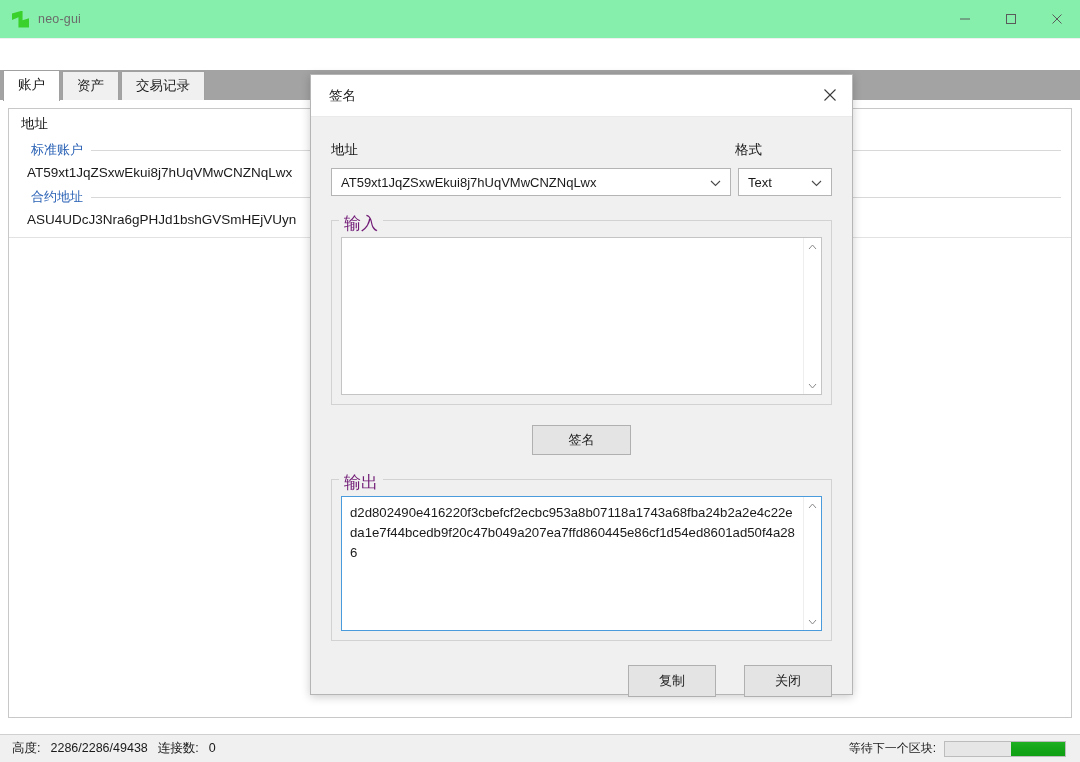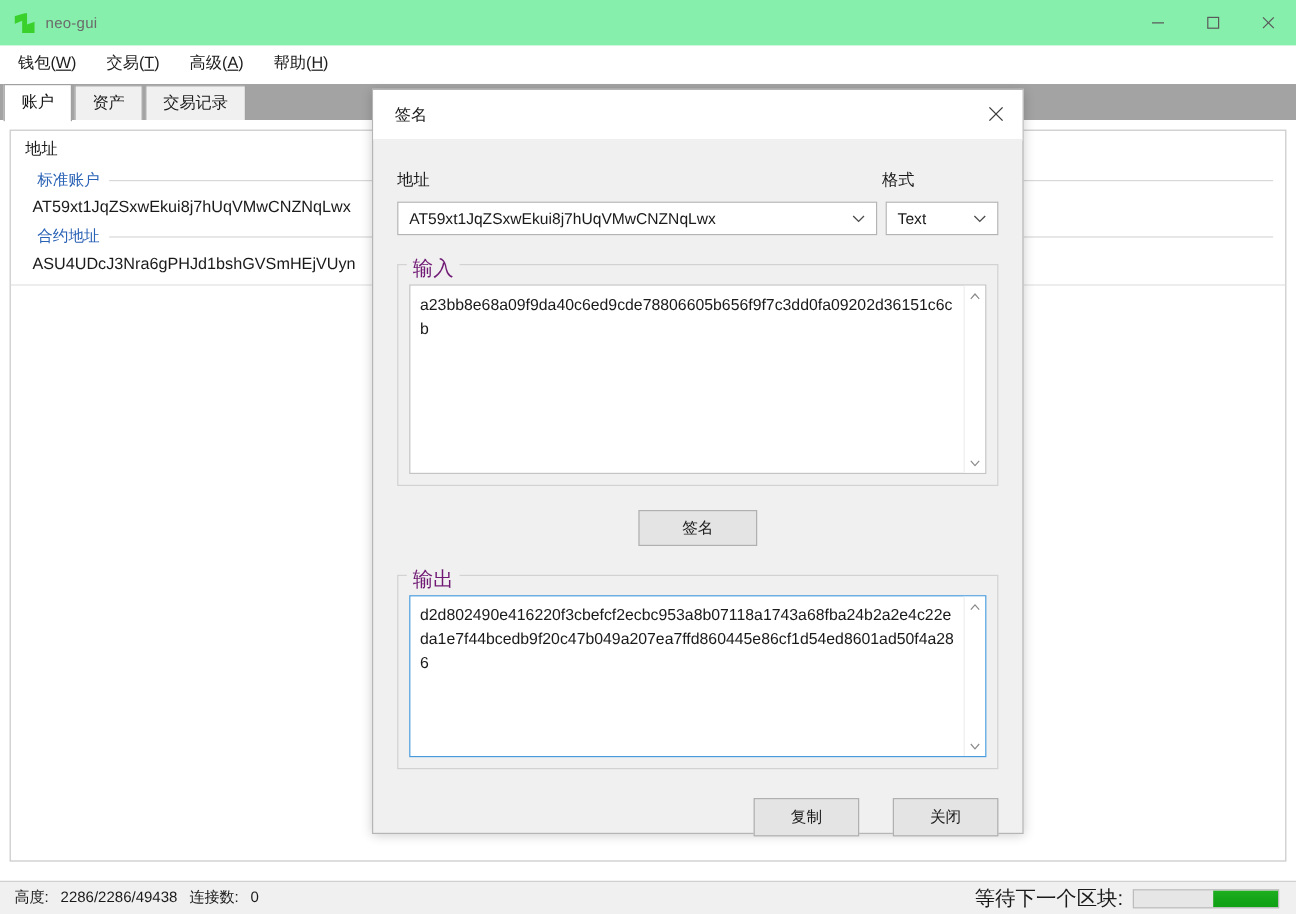--- a/index.html
+++ b/index.html
@@ -312,12 +312,6 @@
     </div>
   </div>
 
-  <div class="menubar">
-    <div class="menu-item"><span>钱包</span>(<span class="acc">W</span>)</div>
-    <div class="menu-item"><span>交易</span>(<span class="acc">T</span>)</div>
-    <div class="menu-item"><span>高级</span>(<span class="acc">A</span>)</div>
-    <div class="menu-item"><span>帮助</span>(<span class="acc">H</span>)</div>
-  </div>
 
   <div class="tabstrip">
     <div class="tab active">账户</div>

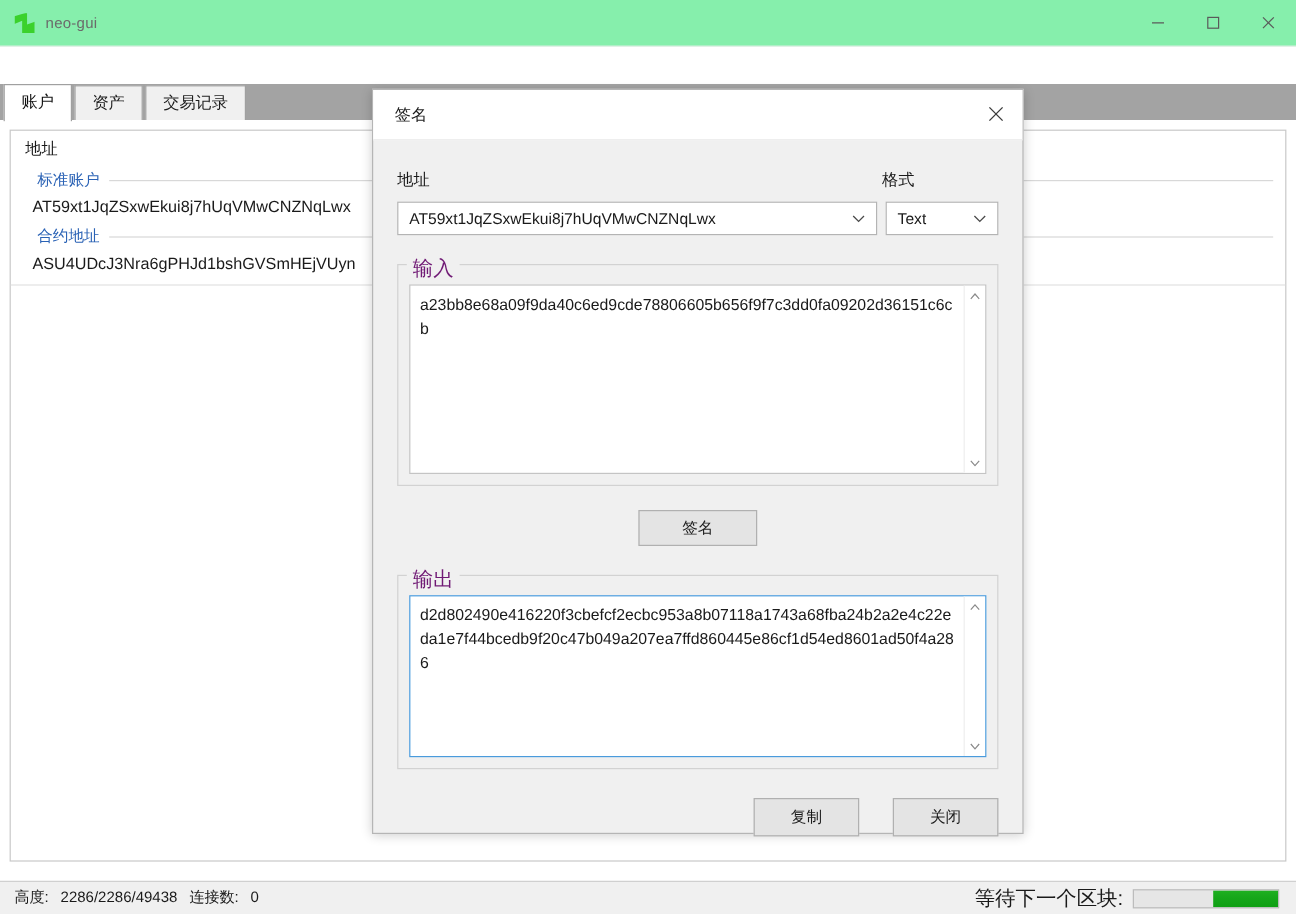--- a/index.html
+++ b/index.html
@@ -390,7 +390,6 @@
       <div class="groupbox gb-input">
         <div class="gb-title">输入</div>
         <div class="textarea">
-          <div class="ta-text">a23bb8e68a09f9da40c6ed9cde78806605b656f9f7c3dd0fa09202d36151c6cb</div>
           <div class="scrollbar">
             <div class="arrow">
               <svg width="9" height="6" viewBox="0 0 9 6">

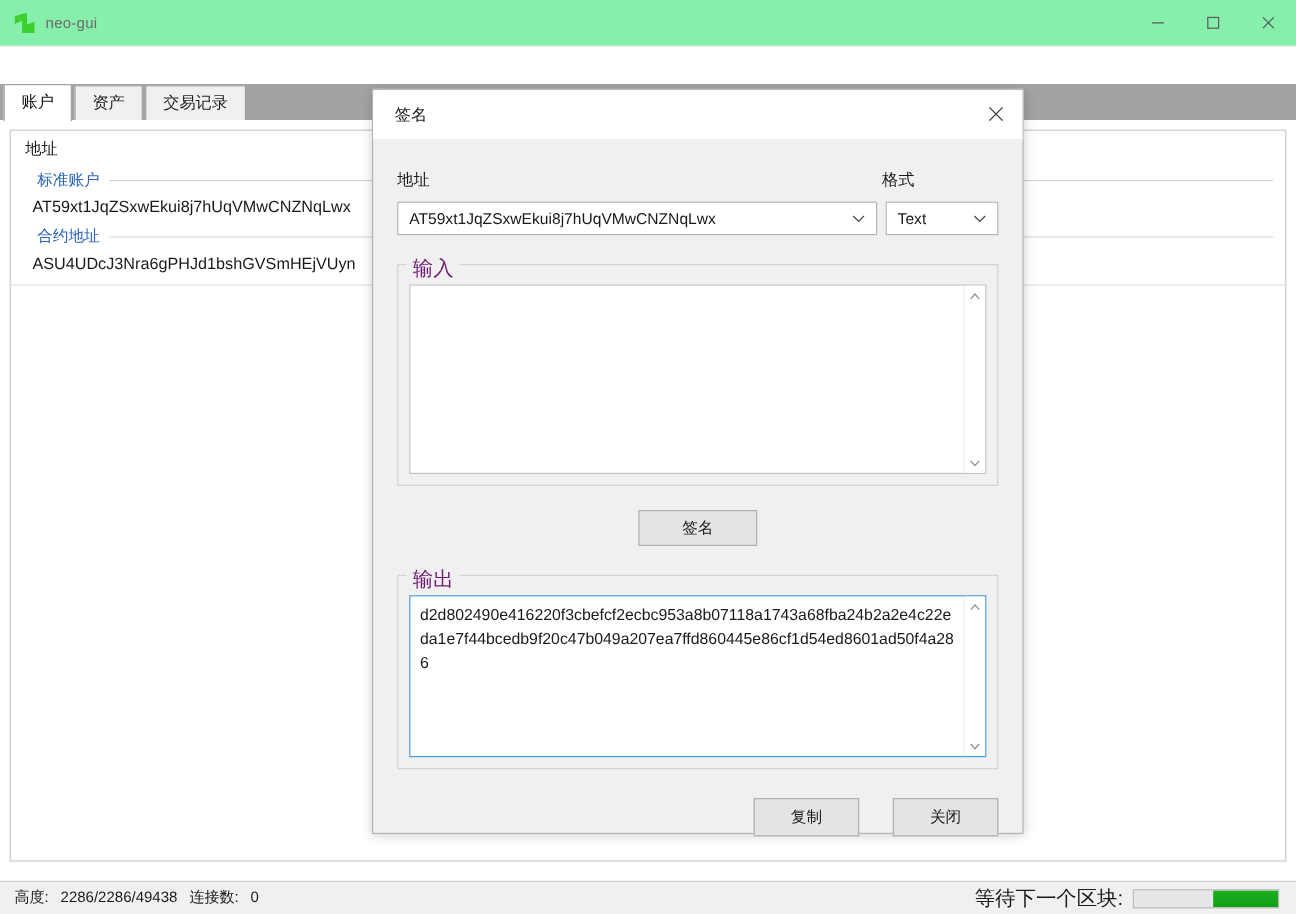--- a/index.html
+++ b/index.html
@@ -148,7 +148,7 @@
     display: flex; align-items: center;
   }
   .status-right .lbl {
-    font-size: 17px; color: #1a1a1a; margin-right: 8px; white-space: nowrap;
+    font-size: 12px; color: #1a1a1a; margin-right: 8px; white-space: nowrap;
   }
   .progress {
     width: 122px; height: 16px;

